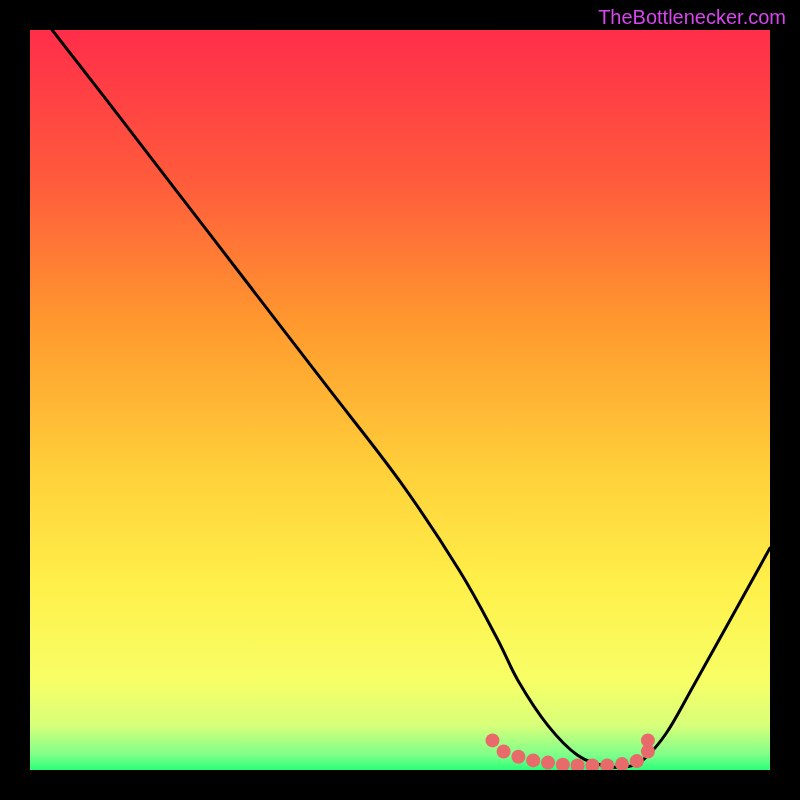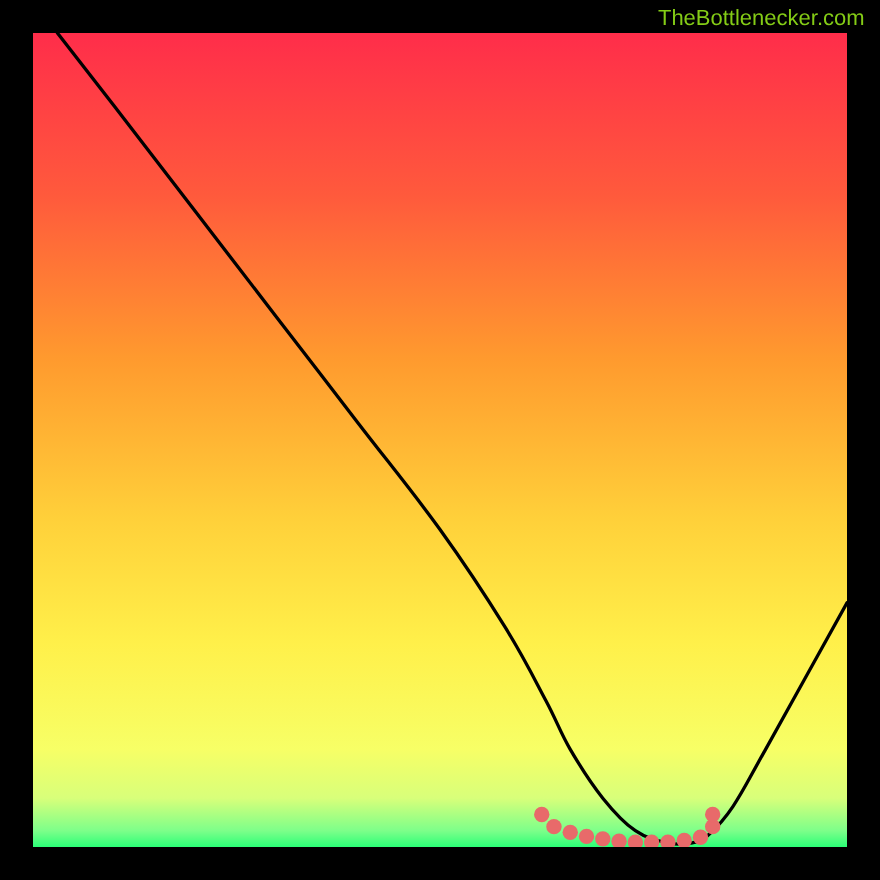--- a/index.html
+++ b/index.html
@@ -21,7 +21,7 @@
     position: absolute;
     top: 6px;
     right: 14px;
-    color: #84cc16;
+    color: #d946ef;
     font-size: 20px;
     font-weight: 500;
     z-index: 10;

